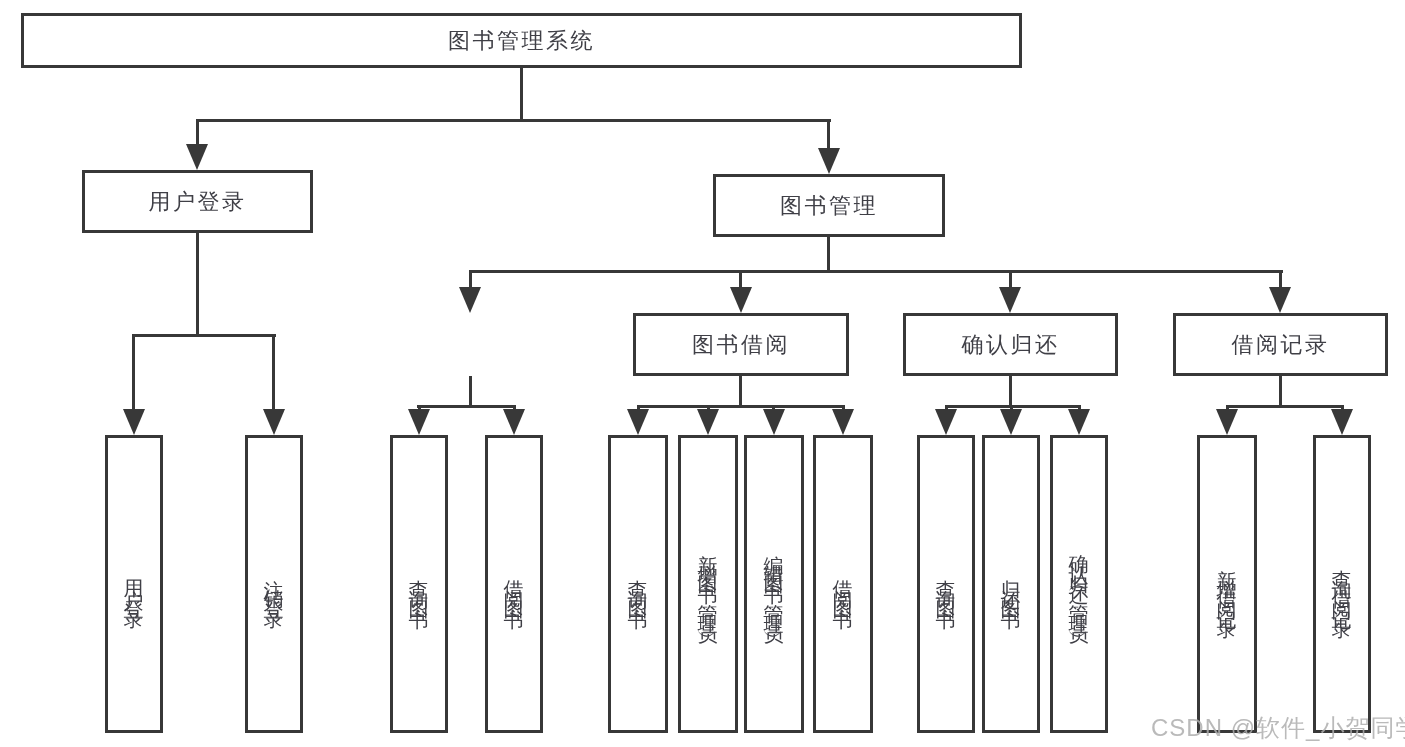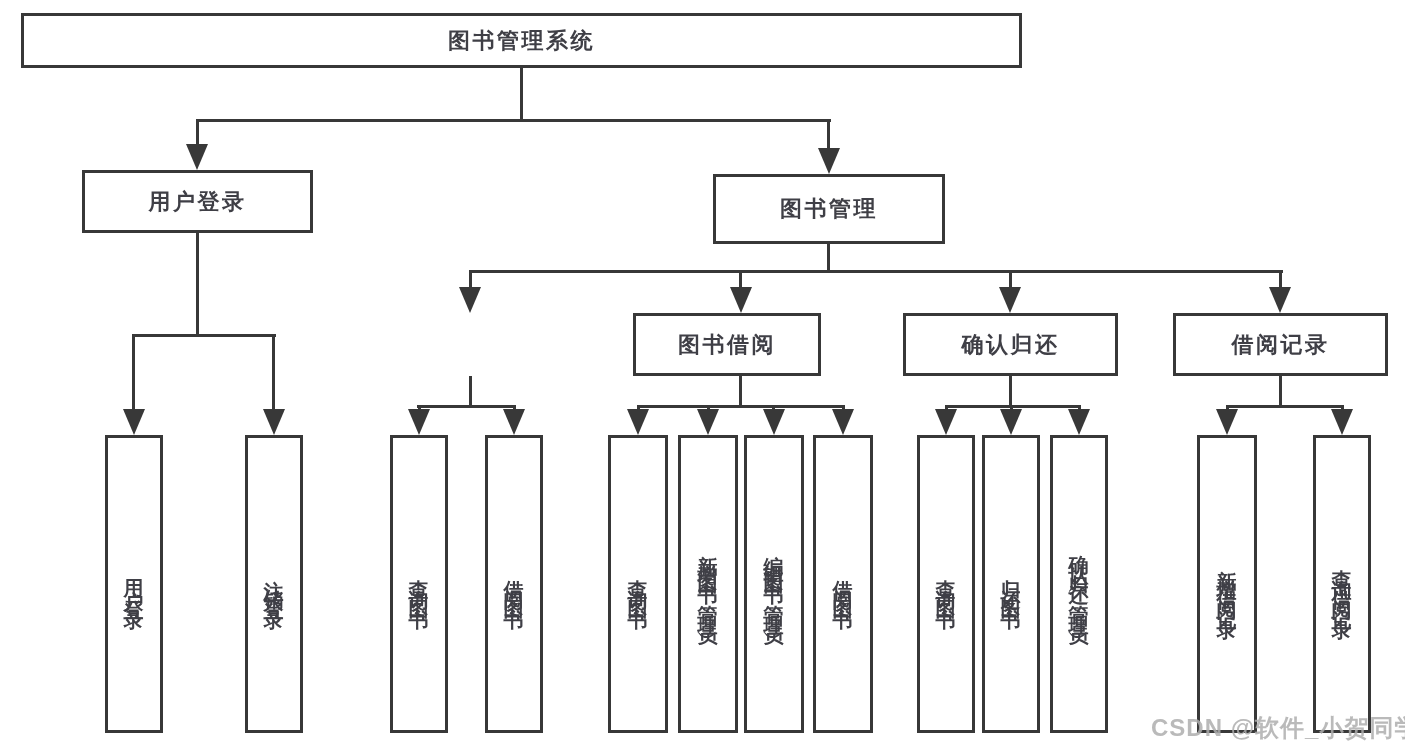--- a/index.html
+++ b/index.html
@@ -14,7 +14,6 @@
     background: var(--background, #ffffff);
     font-family: "Liberation Sans", "DejaVu Sans", sans-serif;
     overflow: hidden;
-    font-weight: bold;
   }
   .line {
     position: absolute;

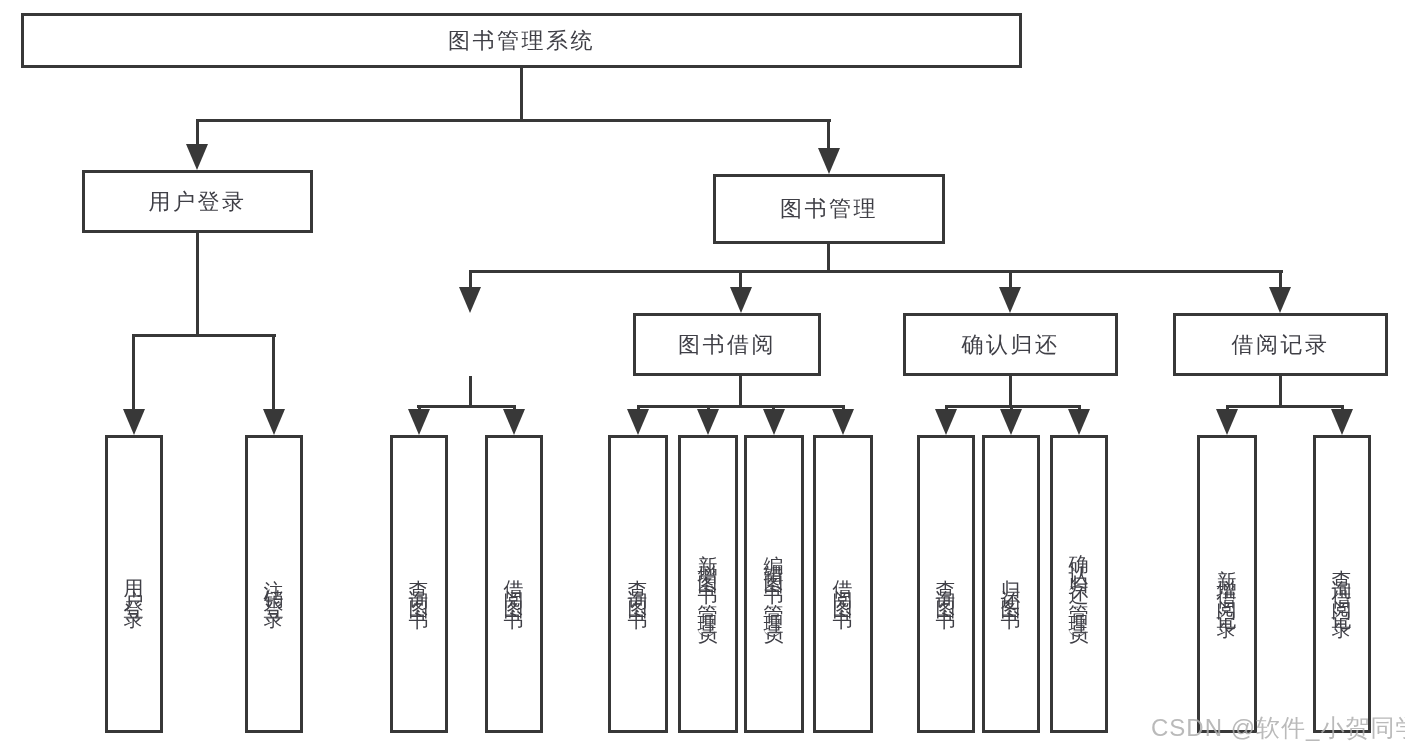--- a/index.html
+++ b/index.html
@@ -133,7 +133,7 @@
   <div class="box" style="left:82px;top:170px;width:231px;height:63px;">
     <span class="hlabel">用户登录</span>
   </div>
-  <div class="box" style="left:713px;top:174px;width:232px;height:70px;">
+  <div class="box" style="left:713px;top:174px;width:232px;height:63px;">
     <span class="hlabel">图书管理</span>
   </div>
 

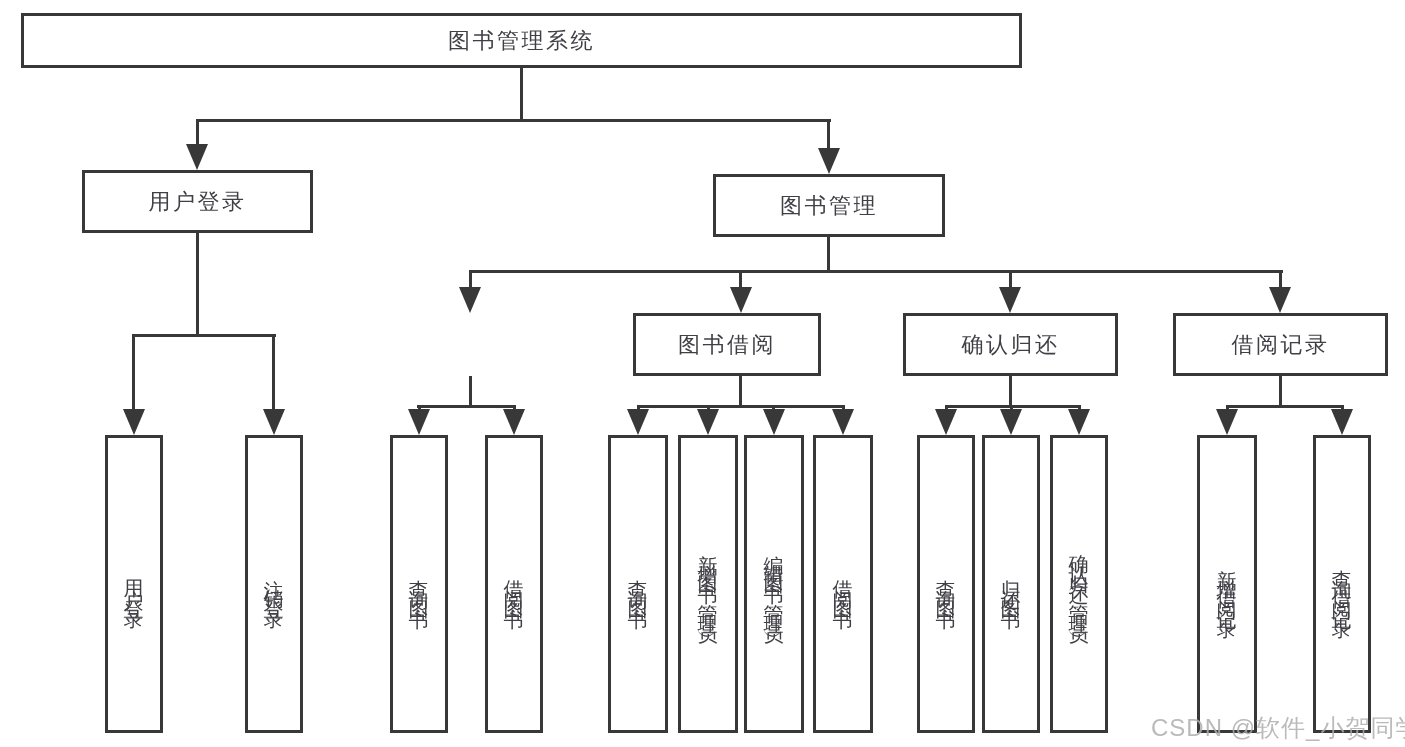--- a/index.html
+++ b/index.html
@@ -137,7 +137,7 @@
     <span class="hlabel">图书管理</span>
   </div>
 
-  <div class="box" style="left:633px;top:313px;width:188px;height:63px;">
+  <div class="box" style="left:633px;top:313px;width:216px;height:63px;">
     <span class="hlabel">图书借阅</span>
   </div>
   <div class="box" style="left:903px;top:313px;width:215px;height:63px;">

